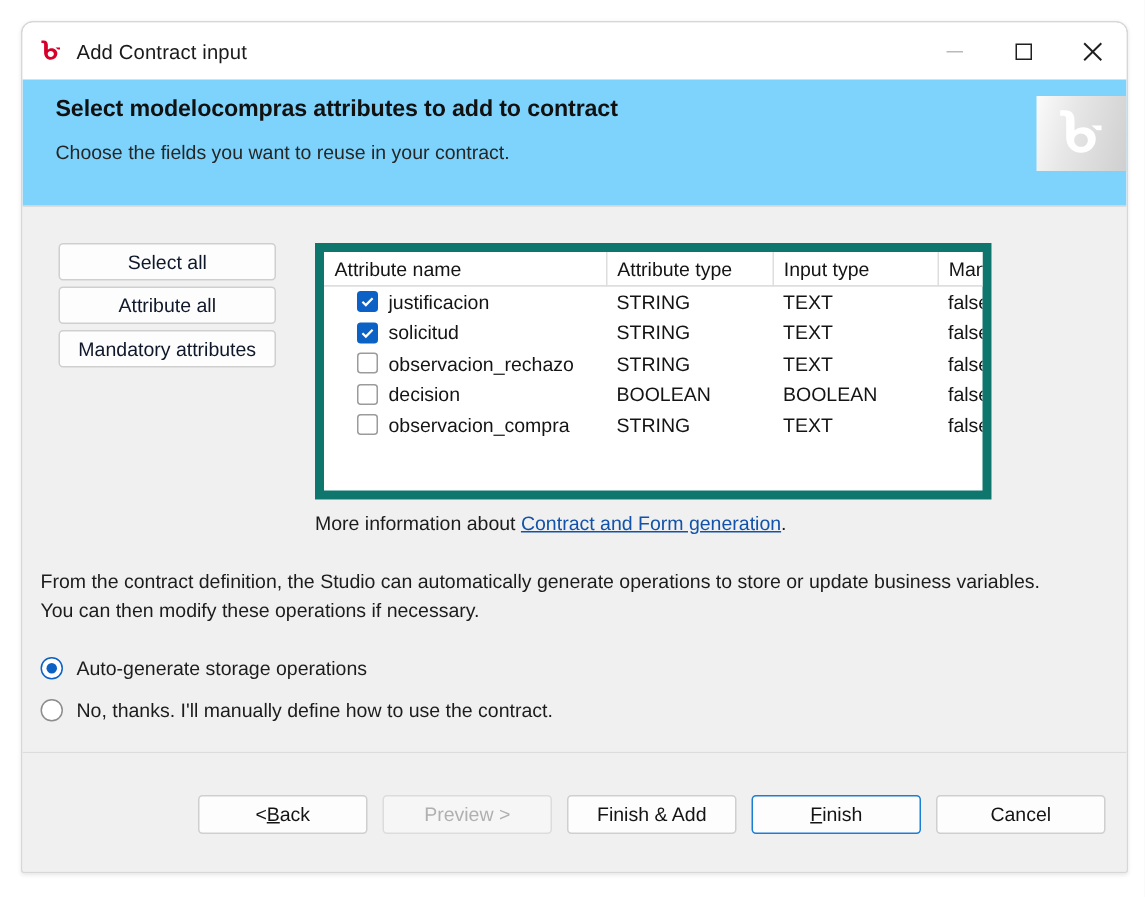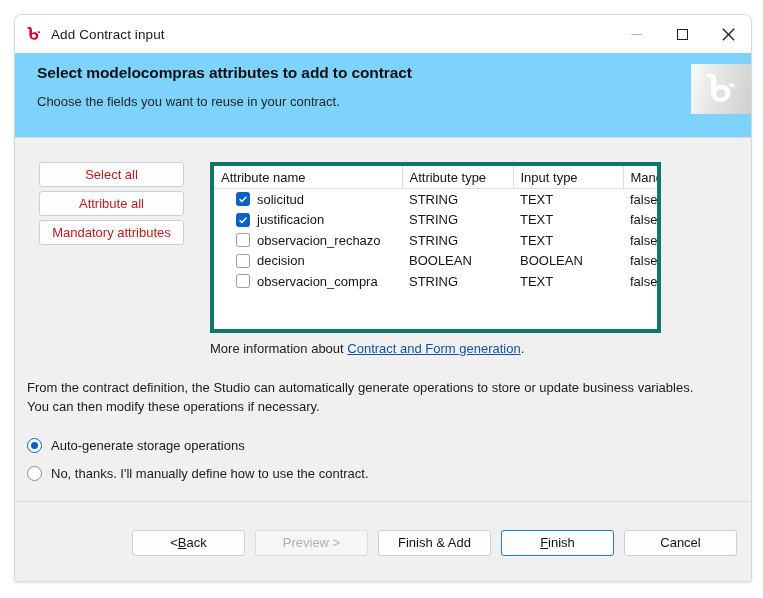--- a/index.html
+++ b/index.html
@@ -158,7 +158,7 @@
     border-radius: 3px;
     font-family: "Liberation Sans", sans-serif;
     font-size: 13px;
-    color: #b91c1c;
+    color: #0f172a;
     display: flex;
     align-items: center;
     justify-content: center;

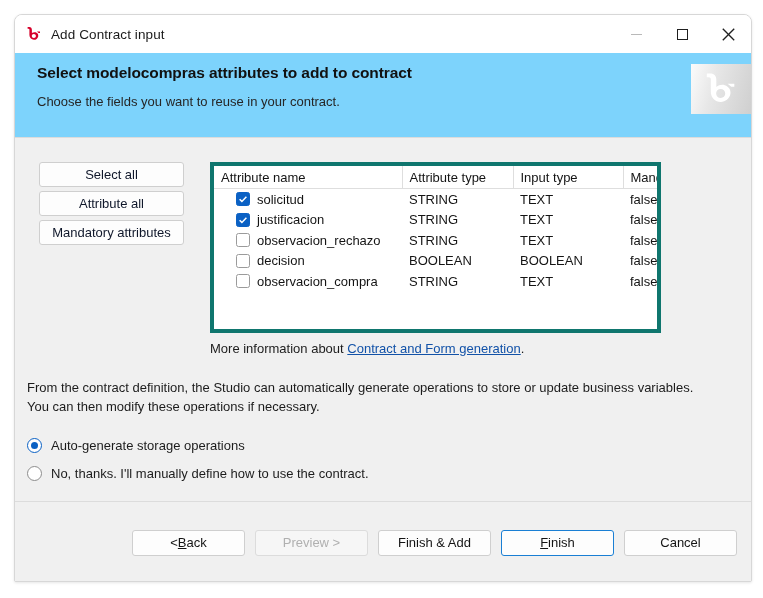--- a/index.html
+++ b/index.html
@@ -174,7 +174,7 @@
     width: 451px;
     height: 171px;
     background: #ffffff;
-    border: 4px solid #0f766e;
+    border: 6px solid #0f766e;
     box-sizing: border-box;
     overflow: hidden;
   }

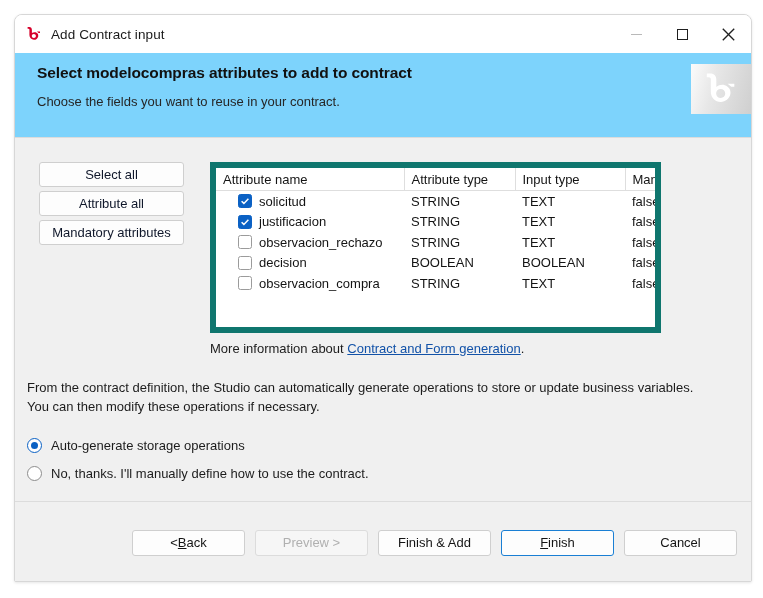--- a/index.html
+++ b/index.html
@@ -410,7 +410,7 @@
                         <polyline points="1.6,5.2 3.9,7.4 8.4,2.8" fill="none" stroke="#ffffff" stroke-width="1.5"></polyline>
                       </svg>
                   </span>
-                  <span>solicitud</span>
+                  <span>justificacion</span>
                 </span>
               </td>
               <td>STRING</td>
@@ -426,7 +426,7 @@
                         <polyline points="1.6,5.2 3.9,7.4 8.4,2.8" fill="none" stroke="#ffffff" stroke-width="1.5"></polyline>
                       </svg>
                   </span>
-                  <span>justificacion</span>
+                  <span>solicitud</span>
                 </span>
               </td>
               <td>STRING</td>

